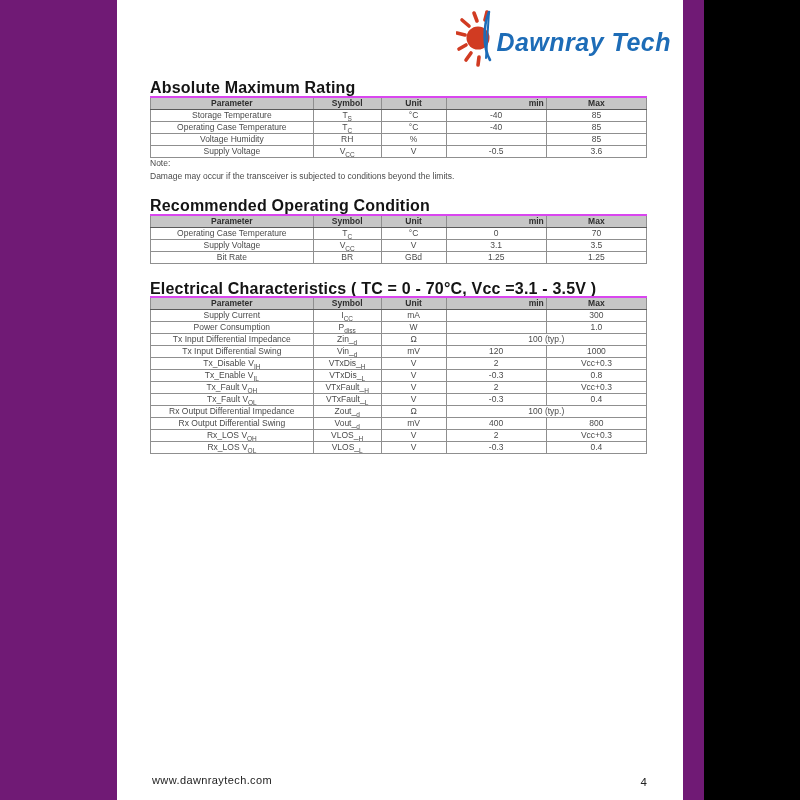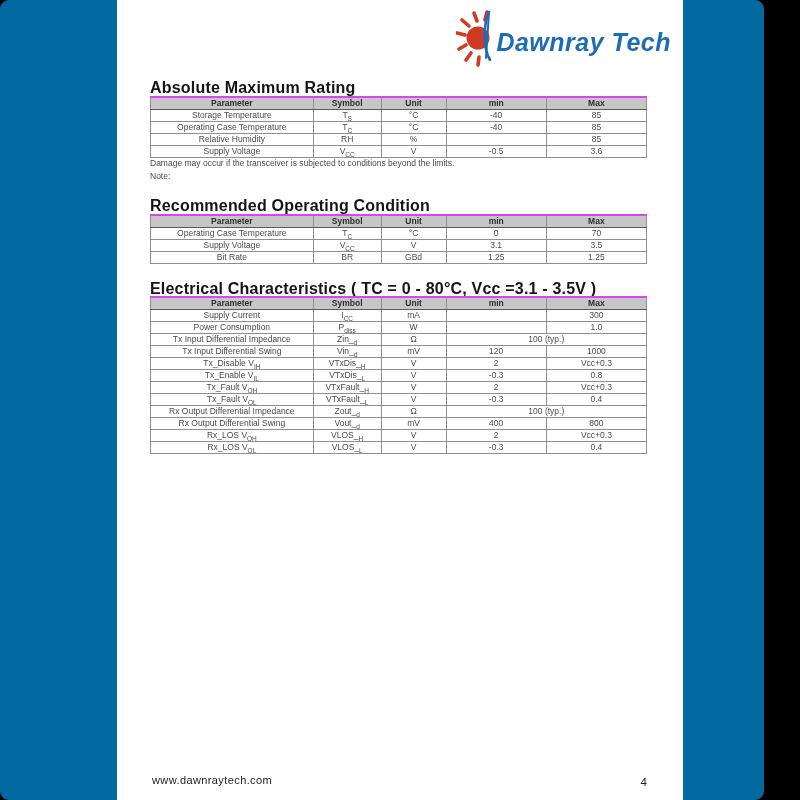--- a/index.html
+++ b/index.html
@@ -5,7 +5,7 @@
   * { margin:0; padding:0; box-sizing:border-box; }
   html,body { width:800px; height:800px; background:#000; overflow:hidden;
               font-family:"Liberation Sans", sans-serif; }
-  .stage { position:relative; width:764px; height:800px; background:#0369a1;border-radius:9px; }
+  .stage { position:relative; width:704px; height:800px; background:#701a75; }
   .page { position:absolute; left:117px; top:0; width:566px; height:800px;
           background:#ffffff; }
 

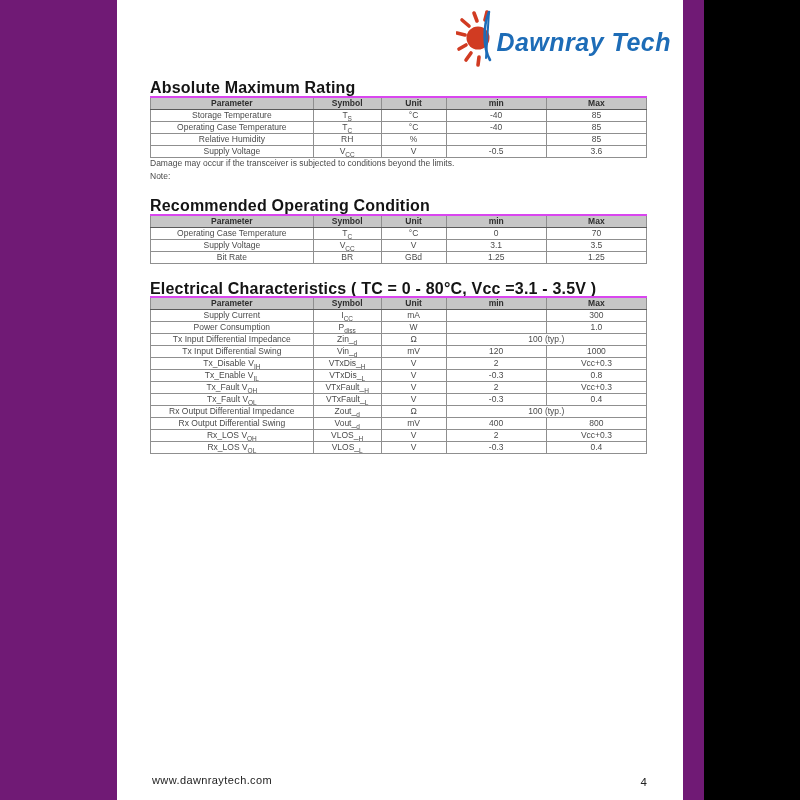--- a/index.html
+++ b/index.html
@@ -38,7 +38,7 @@
   table.spec th:nth-child(1) { width:32.8%; }
   table.spec th:nth-child(2) { width:13.7%; }
   table.spec th:nth-child(3) { width:13.1%; }
-  table.spec th:nth-child(4) { width:20.2%; }
+  table.spec th:nth-child(4) { width:20.2%;text-align:right; }
   table.spec th:nth-child(5) { width:20.2%; }
   table.spec sub { font-size:6.5px; line-height:0; }
 

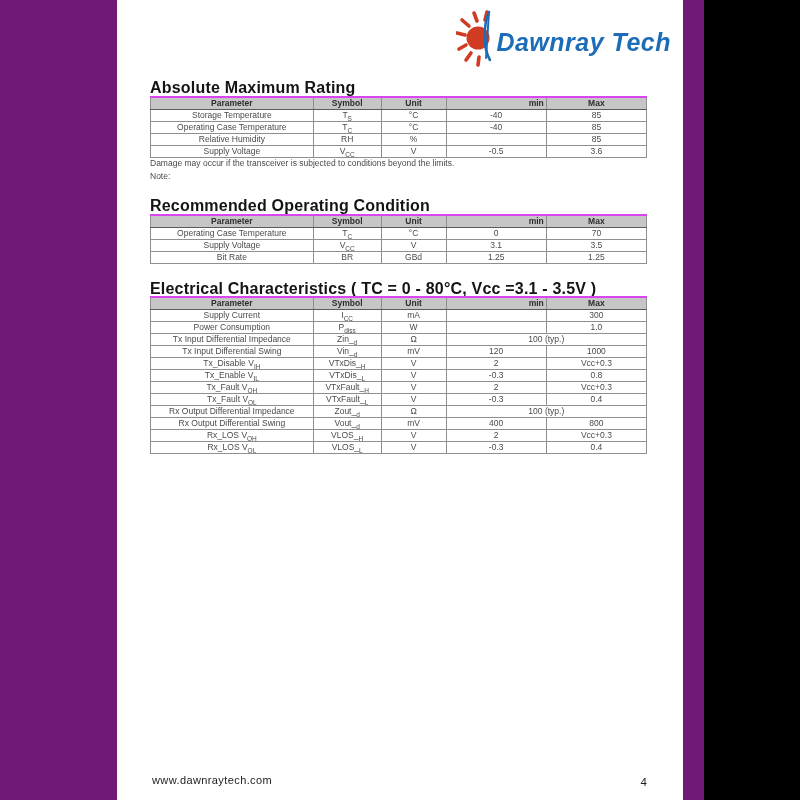--- a/index.html
+++ b/index.html
@@ -105,7 +105,7 @@
             <td>85</td>
           </tr>
           <tr>
-            <td>Relative Humidity</td>
+            <td>Voltage Humidity</td>
             <td>RH</td>
             <td>%</td>
             <td></td>

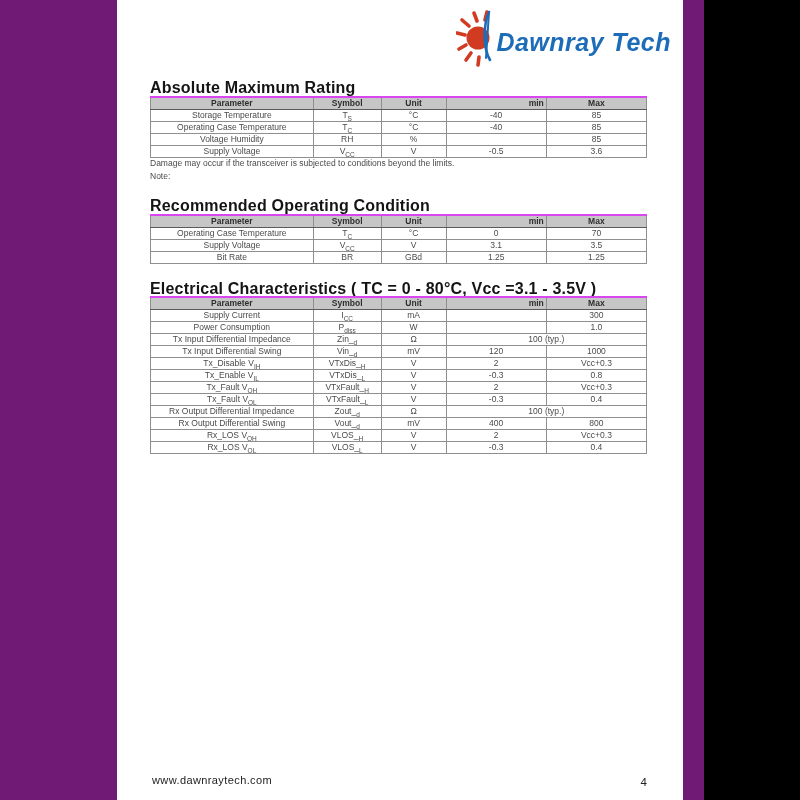--- a/index.html
+++ b/index.html
@@ -122,8 +122,8 @@
       </table>
 
     <div class="note">
+      <div>Note:</div>
       <div>Damage may occur if the transceiver is subjected to conditions beyond the limits.</div>
-      <div>Note:</div>
     </div>
 
     <div class="sec-title" id="title-2">Recommended Operating Condition</div>

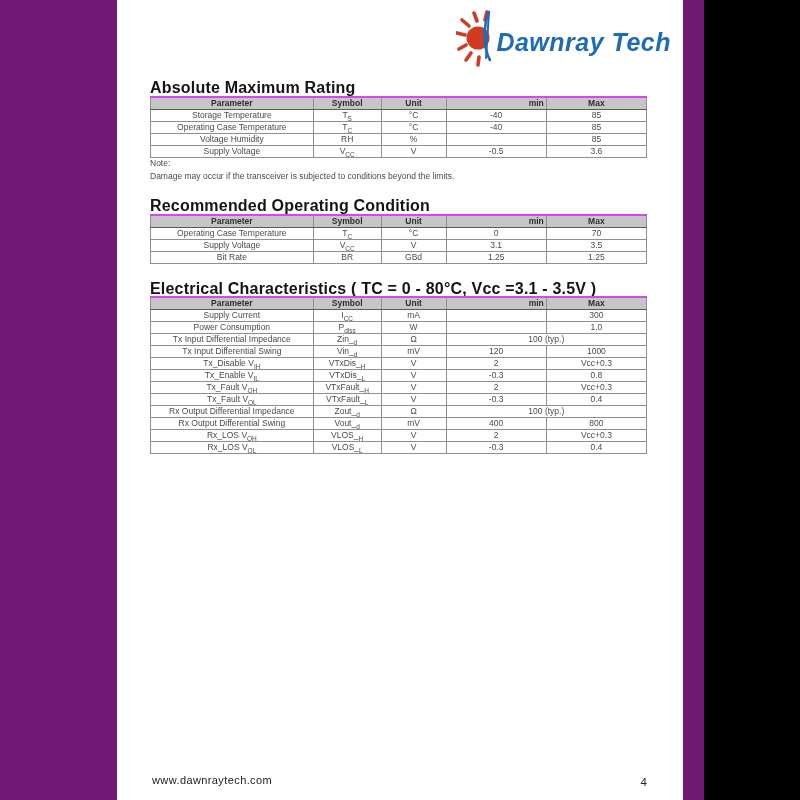--- a/index.html
+++ b/index.html
@@ -162,7 +162,7 @@
         </tbody>
       </table>
 
-    <div class="sec-title" id="title-3">Electrical Characteristics ( TC = 0 - 80°C, Vcc =3.1 - 3.5V )</div>
+    <div class="sec-title" id="title-3">Electrical Characteristics ( TC = 0 - 70°C, Vcc =3.1 - 3.5V )</div>
     <table class="spec" id="table-3">
         <thead>
           <tr>

